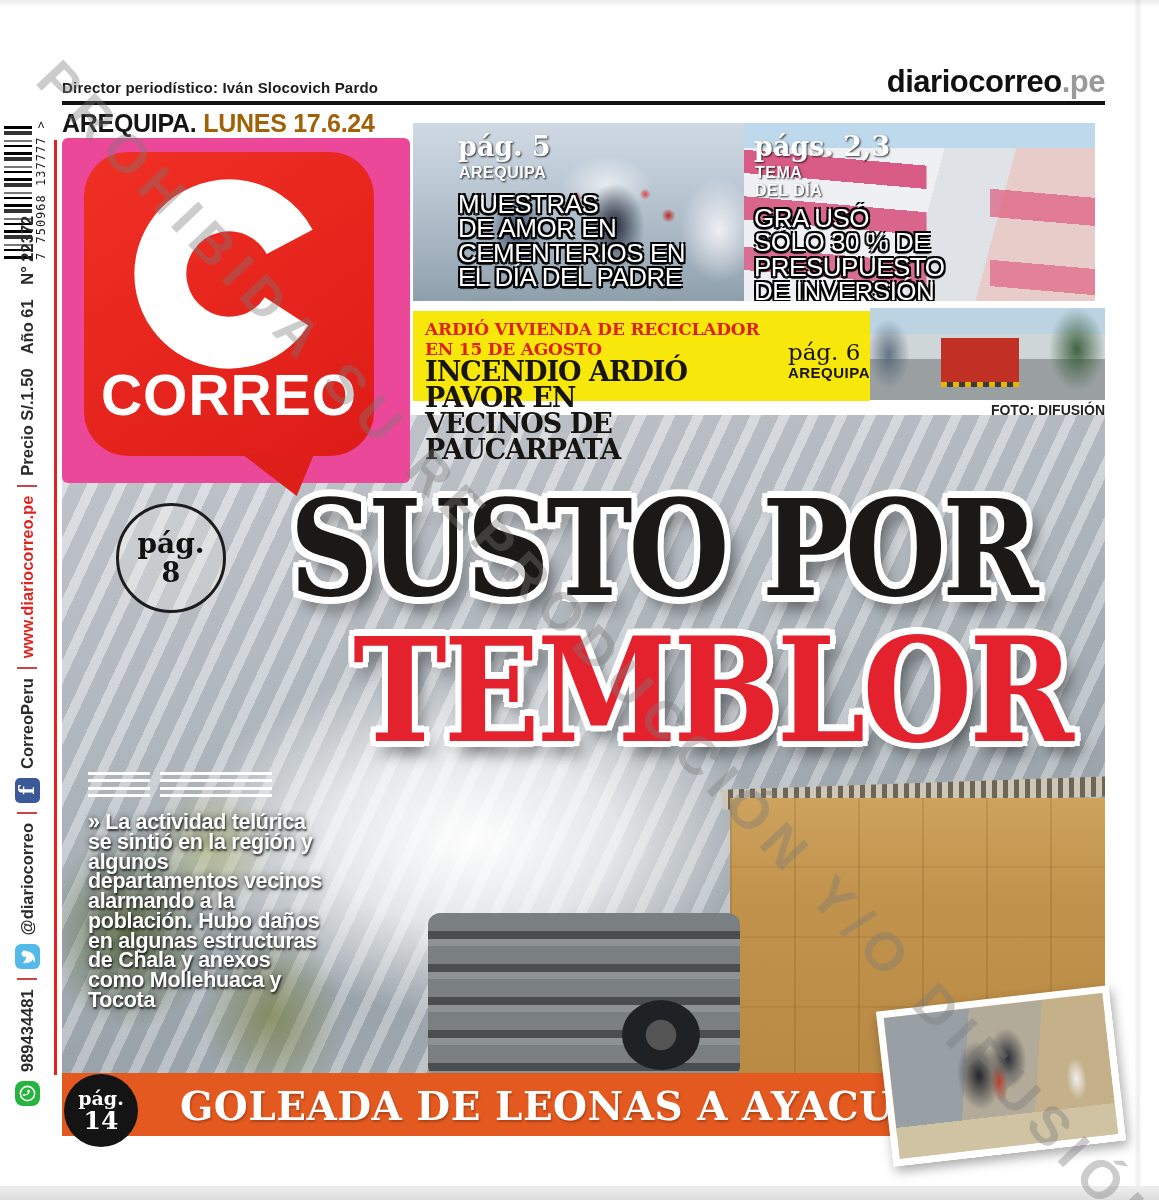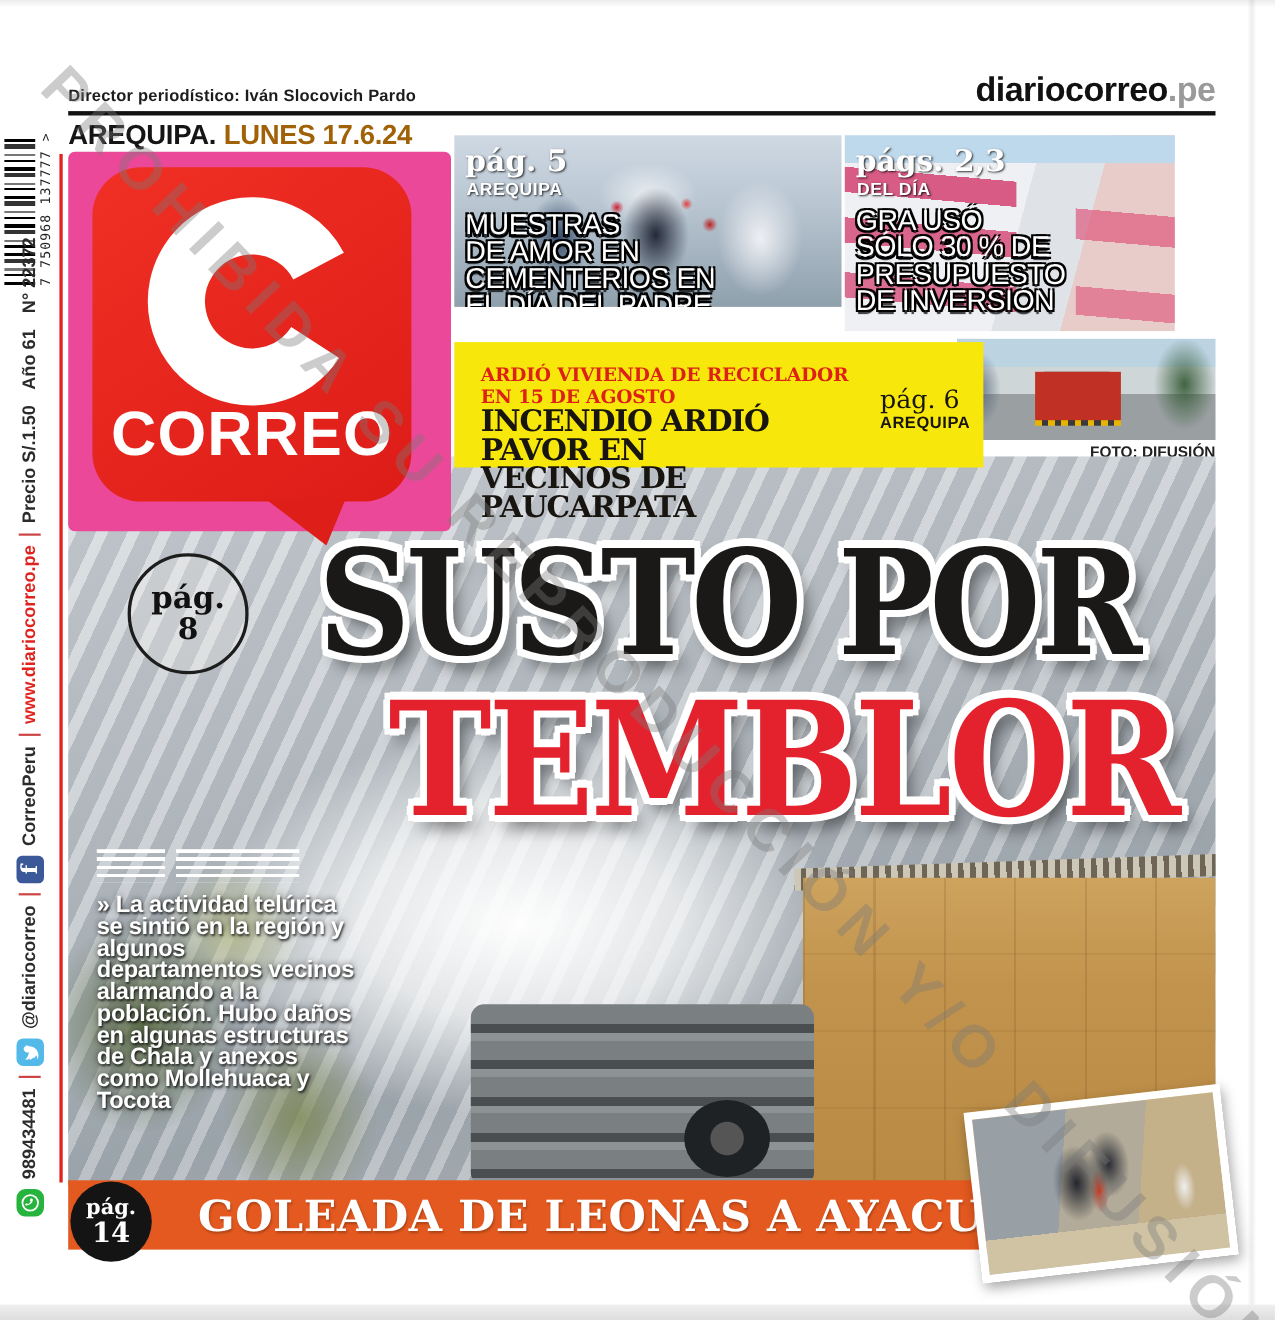--- a/index.html
+++ b/index.html
@@ -43,7 +43,7 @@
 
   
   .teaser{overflow:hidden;color:#fff;}
-  .teaser1{left:413px;top:123px;width:352px;height:156px;background:
+  .teaser1{left:413px;top:123px;width:352px;height:178px;background:
      radial-gradient(55px 75px at 79% 60%,rgba(242,242,246,.95),transparent 70%),
      radial-gradient(42px 60px at 52% 58%,rgba(28,33,48,.95),transparent 72%),
      radial-gradient(40px 55px at 27% 60%,rgba(40,62,92,.9),transparent 72%),
@@ -51,7 +51,7 @@
      radial-gradient(8px 8px at 60% 40%,#d44,transparent 70%),
      radial-gradient(10px 10px at 66% 52%,#b22,transparent 70%),
      radial-gradient(60px 40px at 50% 35%,rgba(255,255,255,.65),transparent 75%),
-     linear-gradient(180deg,#cfd9e4,#b9c6d2 40%,#8fa0ad);}
+     linear-gradient(180deg,#cfd9e4,#b9c6d2 40%,#8fa0ad); padding-left: 35px;}
   .teaser2{left:768px;top:123px;width:300px;height:178px;background:
      linear-gradient(180deg,#bfd9ec 0 14%,transparent 14%),
      linear-gradient(185deg,transparent 22%,rgba(210,55,105,.8) 22% 34%,transparent 34% 46%,rgba(210,55,105,.75) 46% 58%,transparent 58% 72%,rgba(210,55,105,.7) 72% 84%,transparent 84%) 0 0/52% 100% no-repeat,

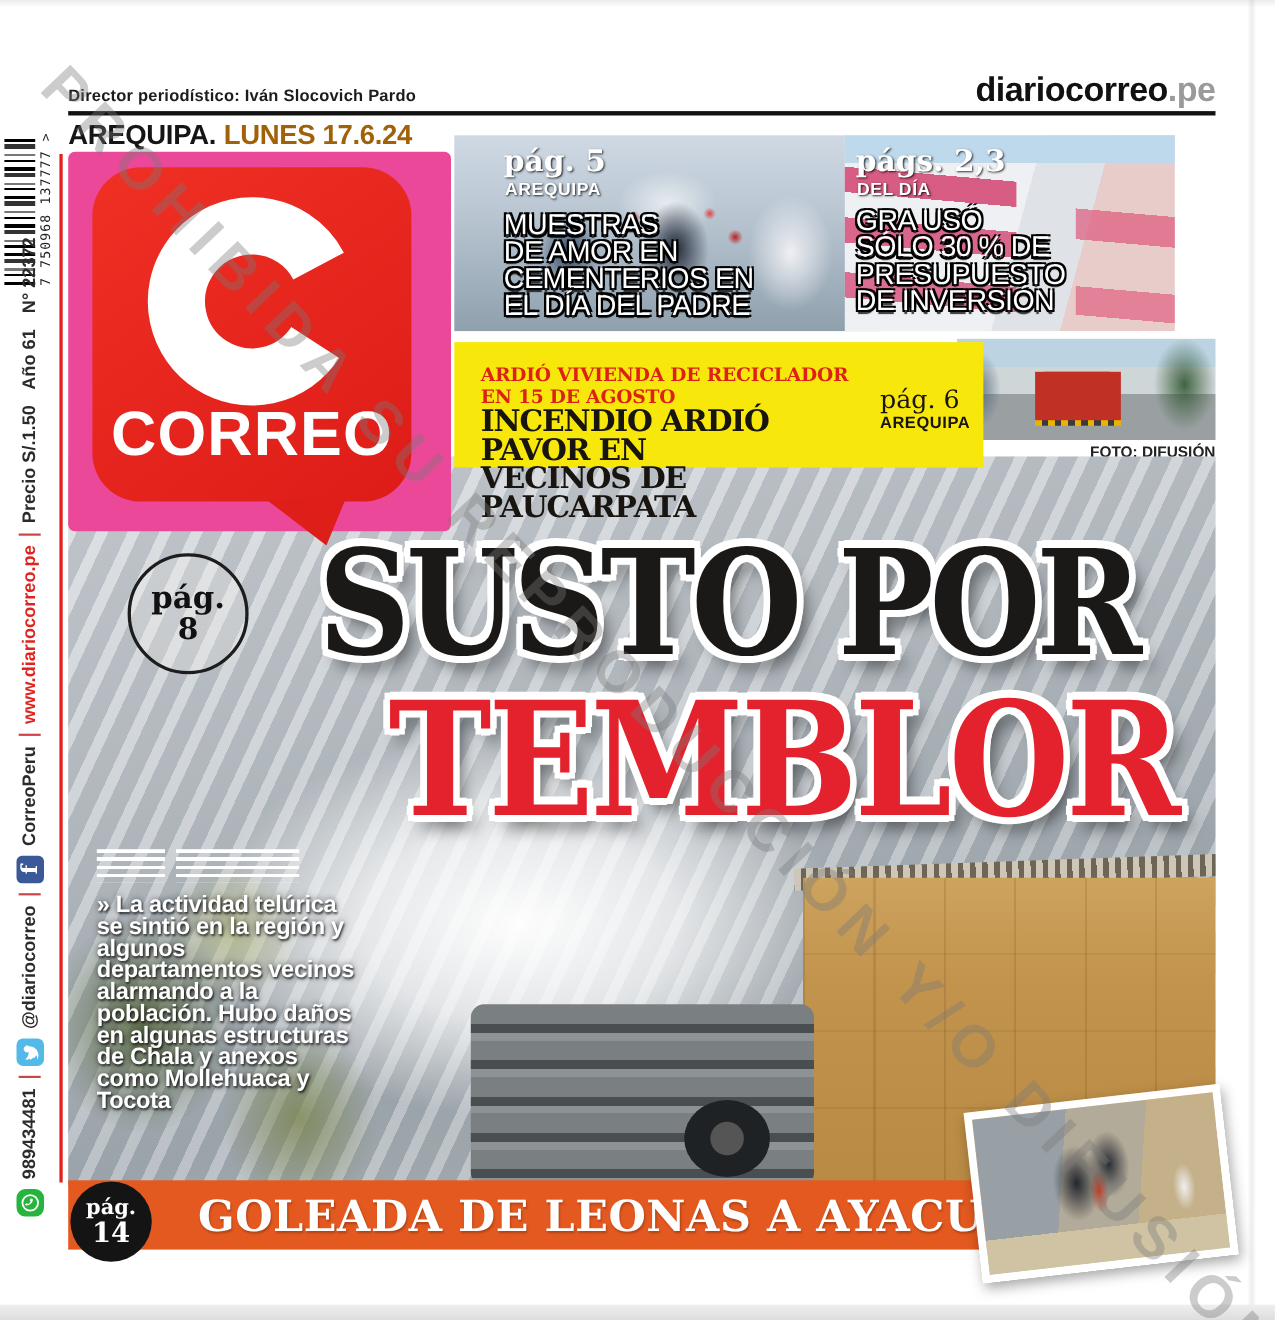--- a/index.html
+++ b/index.html
@@ -52,7 +52,7 @@
      radial-gradient(10px 10px at 66% 52%,#b22,transparent 70%),
      radial-gradient(60px 40px at 50% 35%,rgba(255,255,255,.65),transparent 75%),
      linear-gradient(180deg,#cfd9e4,#b9c6d2 40%,#8fa0ad); padding-left: 35px;}
-  .teaser2{left:768px;top:123px;width:300px;height:178px;background:
+  .teaser2{left:744px;top:123px;width:351px;height:178px;background:
      linear-gradient(180deg,#bfd9ec 0 14%,transparent 14%),
      linear-gradient(185deg,transparent 22%,rgba(210,55,105,.8) 22% 34%,transparent 34% 46%,rgba(210,55,105,.75) 46% 58%,transparent 58% 72%,rgba(210,55,105,.7) 72% 84%,transparent 84%) 0 0/52% 100% no-repeat,
      linear-gradient(185deg,transparent 40%,rgba(222,80,120,.65) 40% 55%,transparent 55% 78%,rgba(222,80,120,.6) 78% 92%,transparent 92%) 100% 0/30% 100% no-repeat,

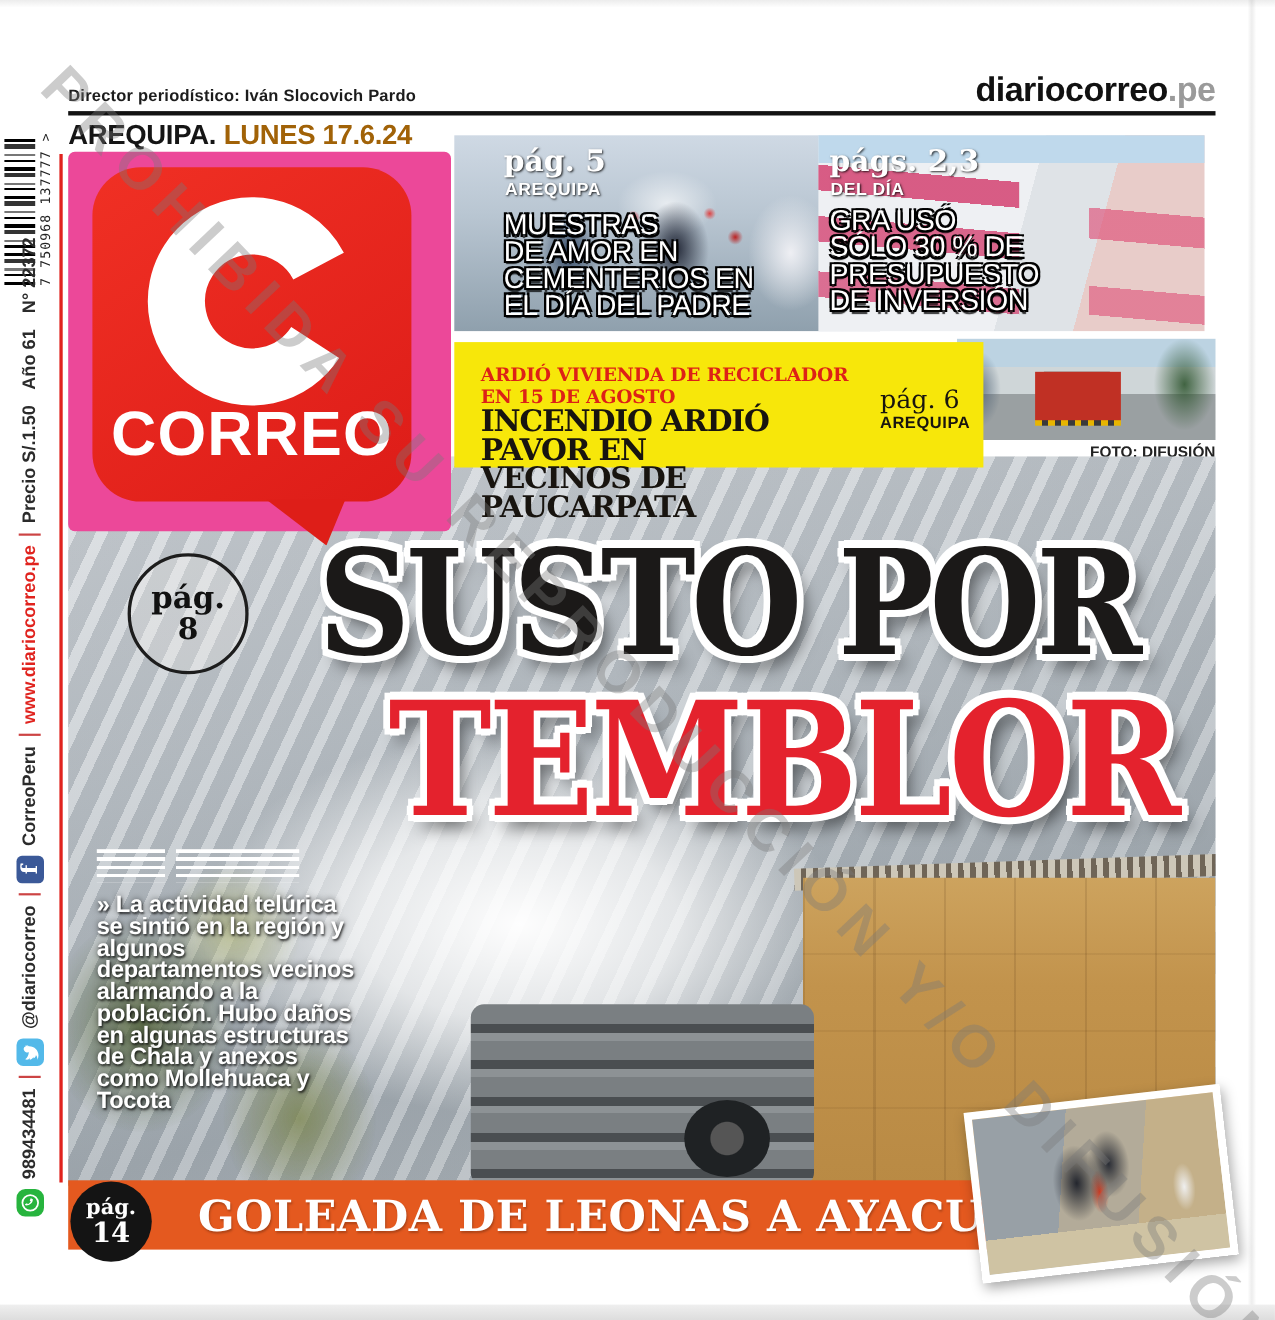--- a/index.html
+++ b/index.html
@@ -227,6 +227,7 @@
   <div class="abs teaser teaser2">
     <div class="t-page">págs. 2,3</div>
     <div class="t-section">
+      <div>TEMA</div>
       <div>DEL DÍA</div>
     </div>
     <div class="t-head t2-head">

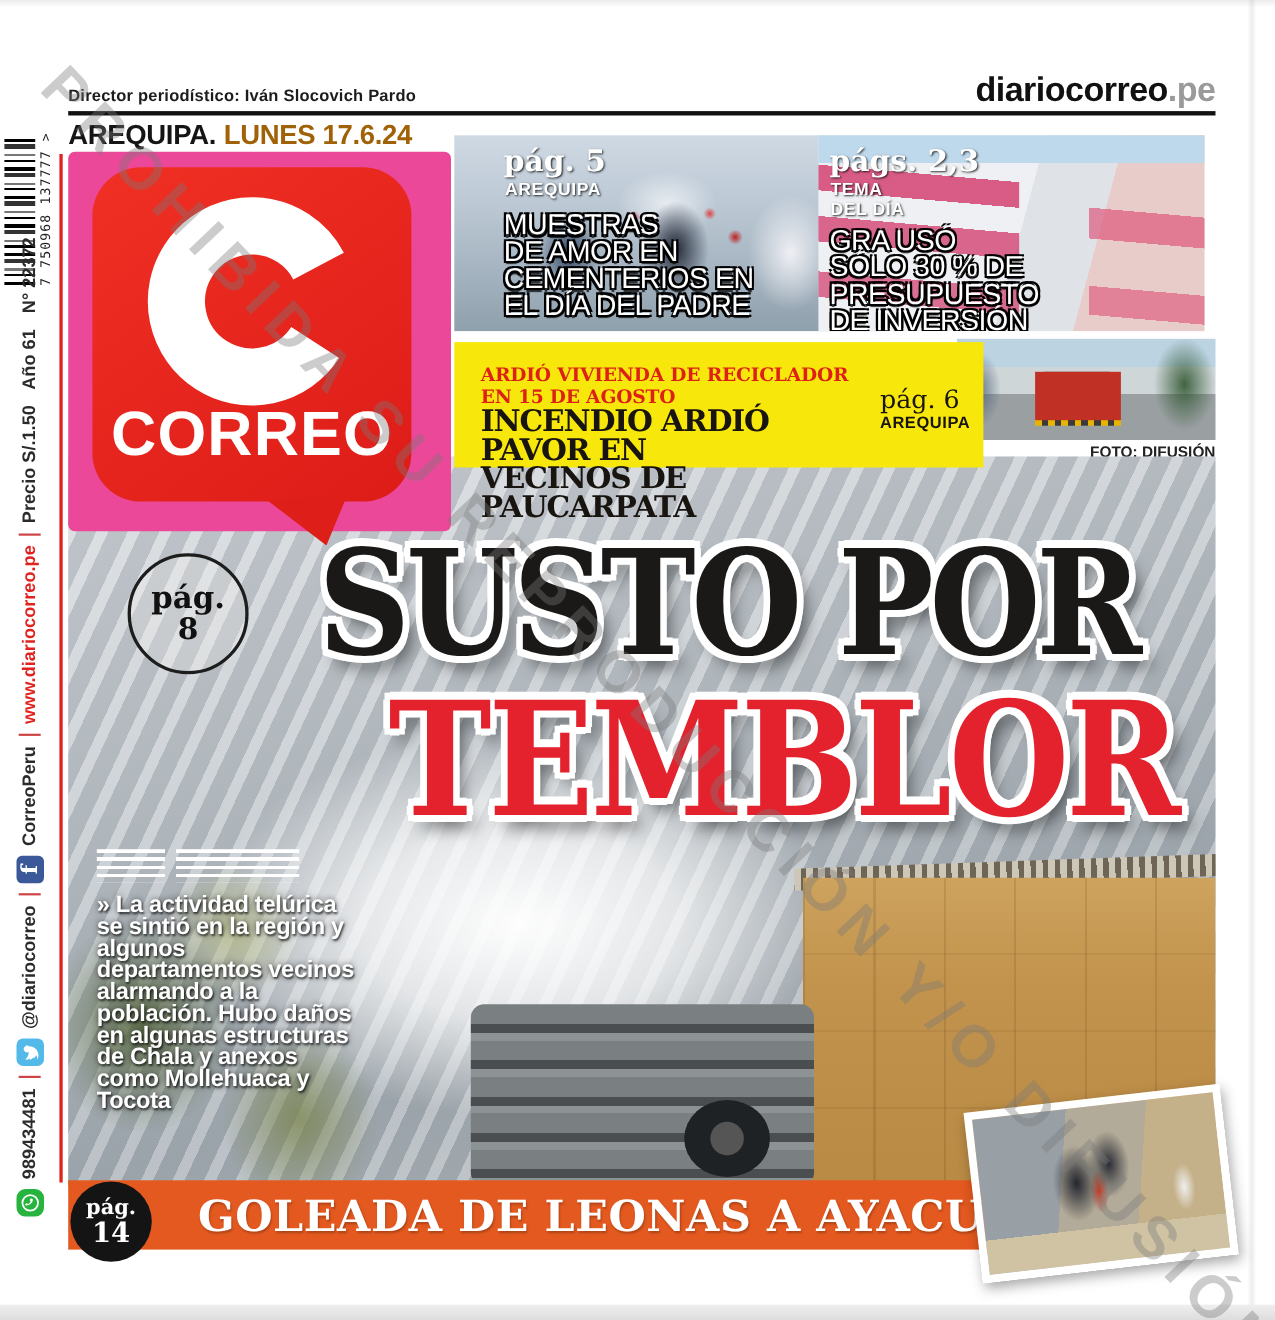--- a/index.html
+++ b/index.html
@@ -67,7 +67,7 @@
 
   
   .fire-banner{left:413px;top:311px;width:457px;height:90px;background:#f7e70a;
-     display:flex;align-items:flex-start;padding:12px;z-index:2;}
+     display:flex;align-items:flex-start;padding:0;z-index:2;}
   .fb-left{margin:8px 0 0 12px;}
   .fb-kicker{font-family:"DejaVu Serif",serif;font-size:17px;font-weight:bold;color:#dd2117;letter-spacing:-.2px;}
   .fb-line{font-family:"DejaVu Serif",serif;font-size:27px;font-weight:bold;color:#18140f;line-height:.96;letter-spacing:-1px;}

